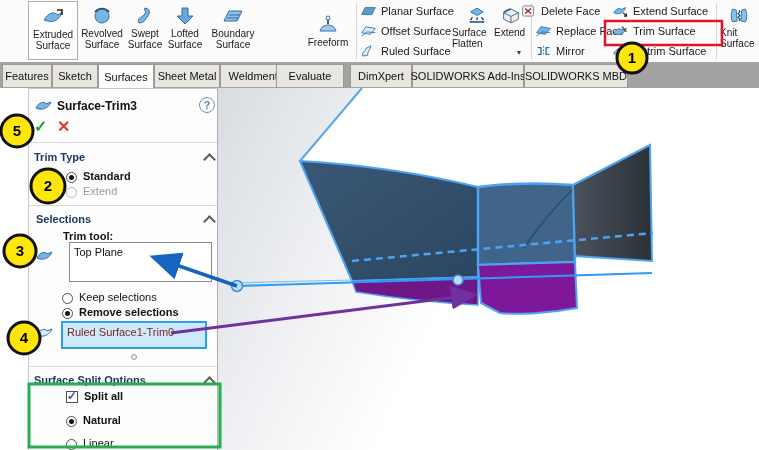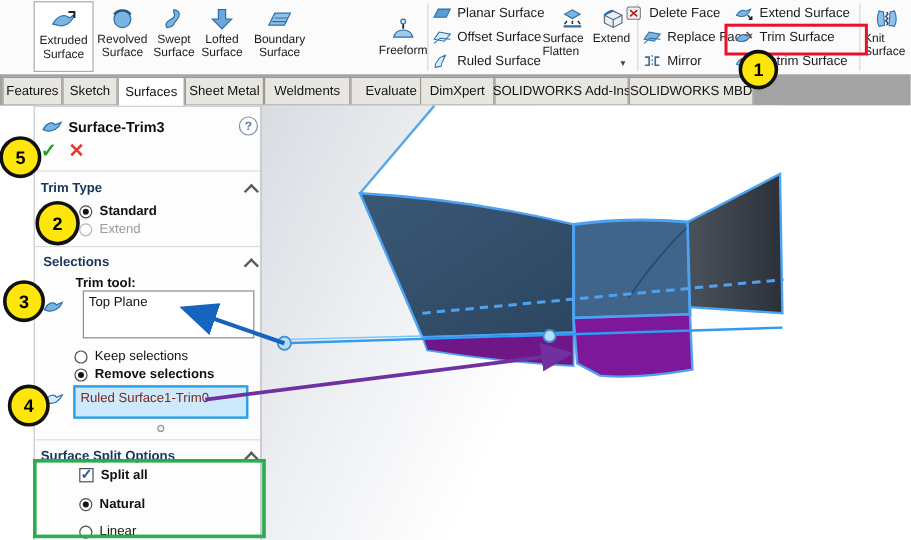--- a/index.html
+++ b/index.html
@@ -97,7 +97,7 @@
       </svg>
     <span>Boundary Surface</span>
   </div>
-  <div class="bigbtn" style="left:312px;width:48px;padding-top:12px;">
+  <div class="bigbtn" style="left:304px;width:48px;padding-top:12px;">
     <svg class="bicon" viewBox="0 0 24 20">
         <path d="M4 16 C6 8 18 8 20 16 Z" fill="#9ecbec" stroke="#2f6ea8"></path>
         <path d="M12 9 L12 4" stroke="#222" stroke-width="1.5"></path>

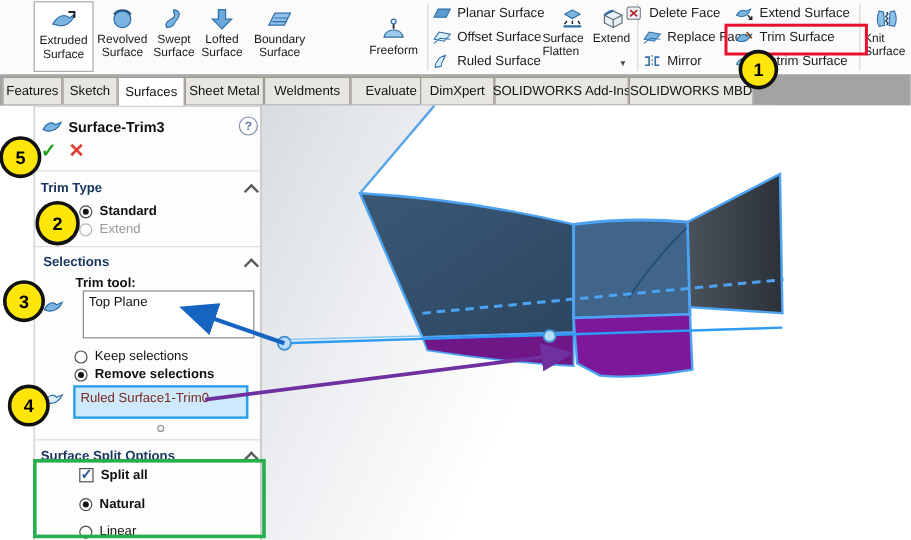--- a/index.html
+++ b/index.html
@@ -220,7 +220,7 @@
   <div class="tab" style="left:220px;width:72px;">
       <span>Weldments</span>
     </div>
-  <div class="tab" style="left:292px;width:68px;">
+  <div class="tab" style="left:276px;width:68px;">
       <span>Evaluate</span>
     </div>
   <div class="tab" style="left:350px;width:62px;">

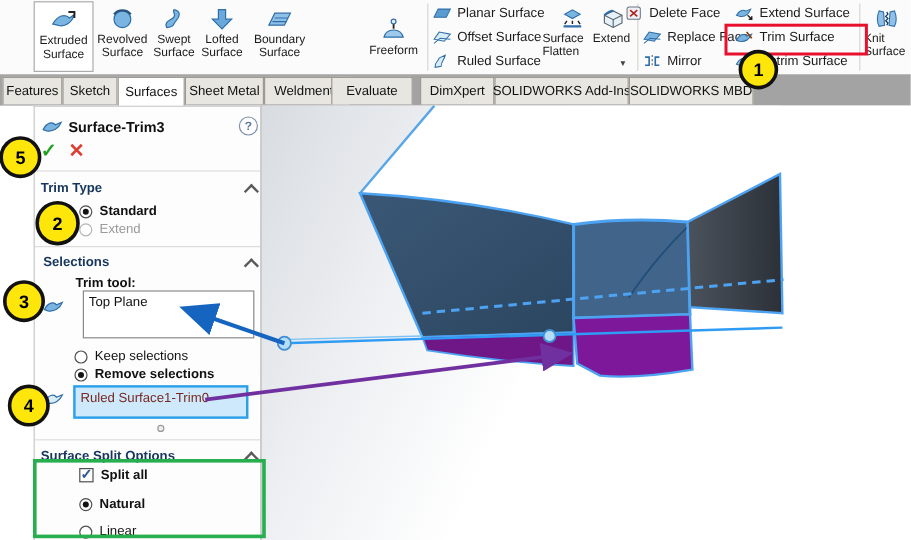--- a/index.html
+++ b/index.html
@@ -229,7 +229,7 @@
   <div class="tab" style="left:412px;width:112px;">
       <span>SOLIDWORKS Add-Ins</span>
     </div>
-  <div class="tab" style="left:524px;width:104px;justify-content:flex-end;">
+  <div class="tab" style="left:524px;width:104px;">
       <span>SOLIDWORKS MBD</span>
     </div>
 </div>

